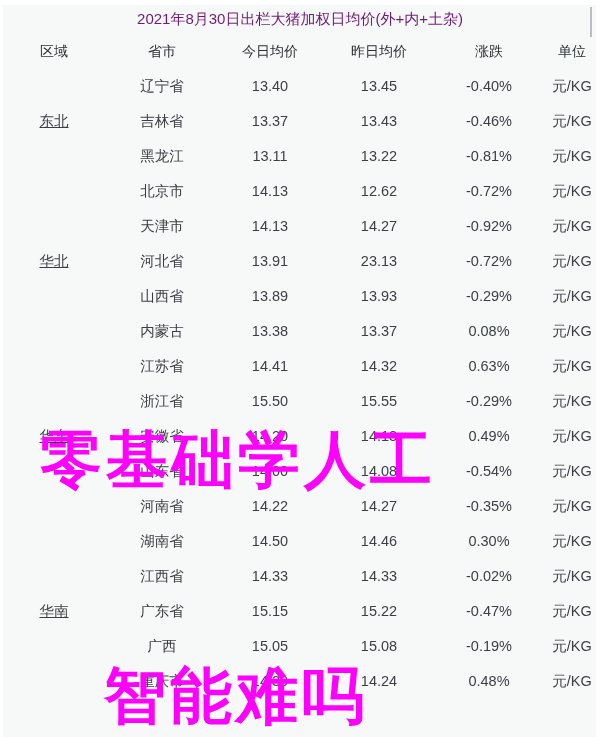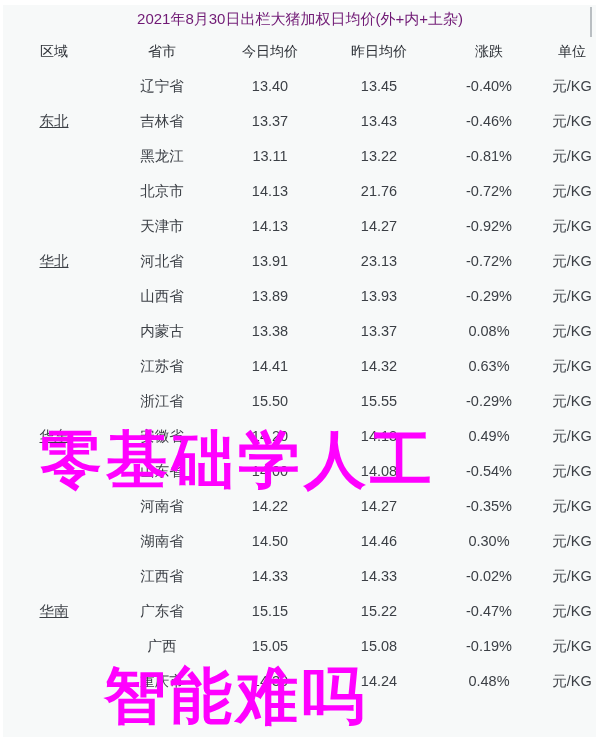--- a/index.html
+++ b/index.html
@@ -183,7 +183,7 @@
           <td class="region-cell"></td>
           <td class="prov">北京市</td>
           <td class="num">14.13</td>
-          <td class="num">21.76</td>
+          <td class="num">12.62</td>
           <td class="num">-0.72%</td>
           <td class="unit">元/KG</td>
         </tr>

